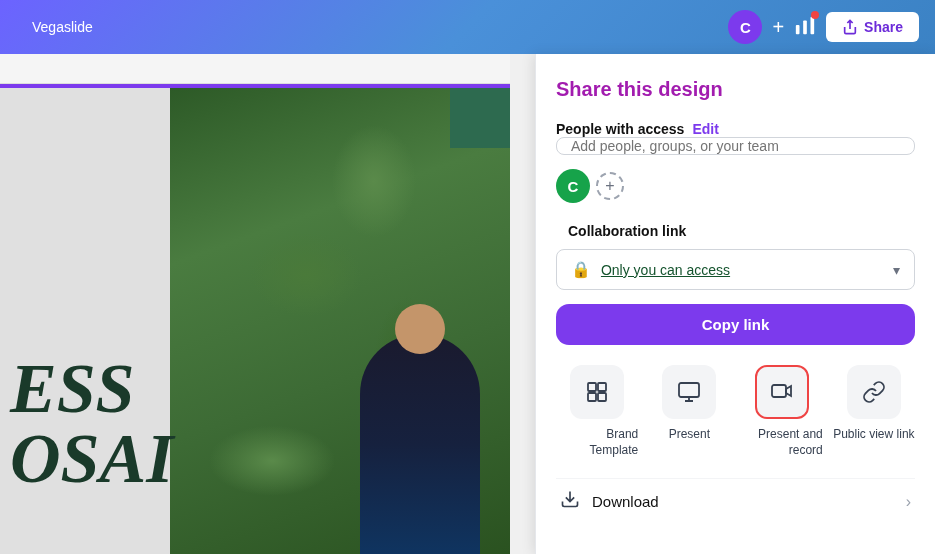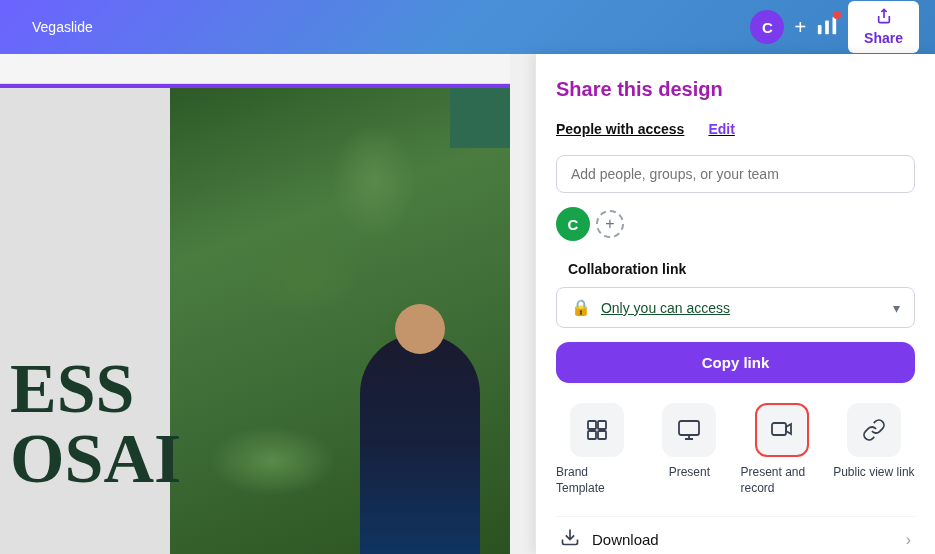--- a/index.html
+++ b/index.html
@@ -64,7 +64,7 @@
       font-size: 14px;
       font-weight: 600;
       cursor: pointer;
-      display: flex; align-items: center; gap: 6px; flex-direction: column;
+      display: flex; align-items: center; gap: 6px;
     }
 
     

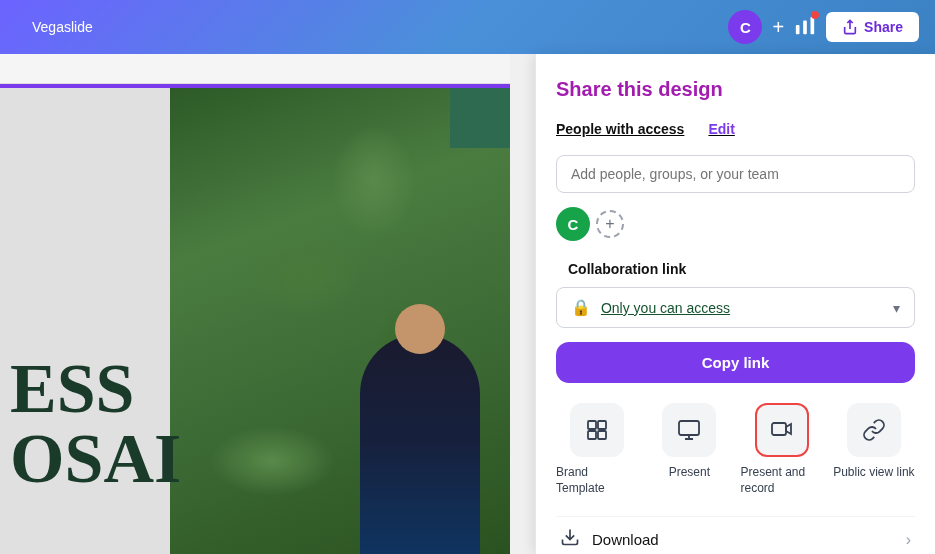--- a/index.html
+++ b/index.html
@@ -170,9 +170,8 @@
     .people-label-row {
       display: flex;
       align-items: center;
-      gap: 24px;
-      margin-bottom: 18px;
-      text-decoration: underline;
+      gap: 8px;
+      margin-bottom: 0;
     }
     .people-label {
       font-size: 14px;

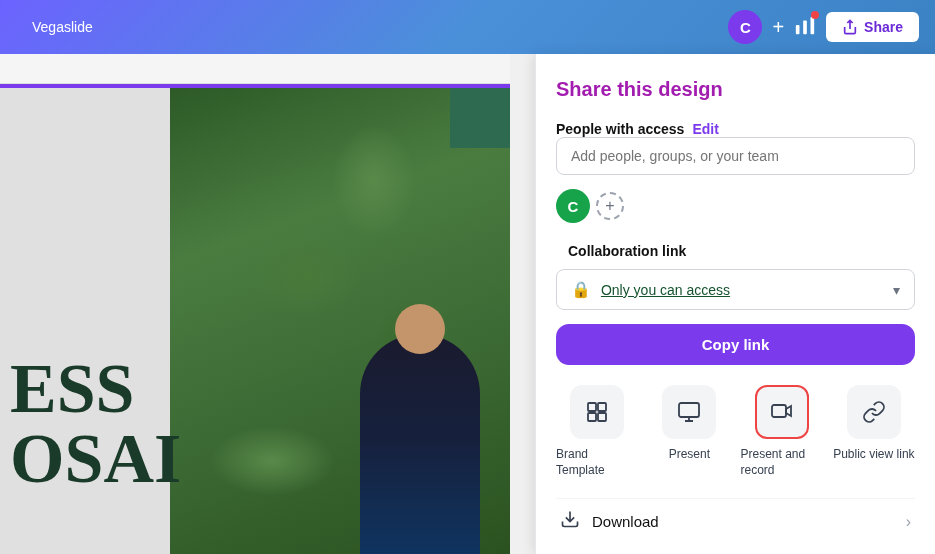--- a/index.html
+++ b/index.html
@@ -187,7 +187,7 @@
     }
     .people-input {
       width: 100%;
-      padding: 10px 14px;
+      padding: 0 14px;
       border: 1px solid #d1d5db;
       border-radius: 8px;
       font-size: 14px;

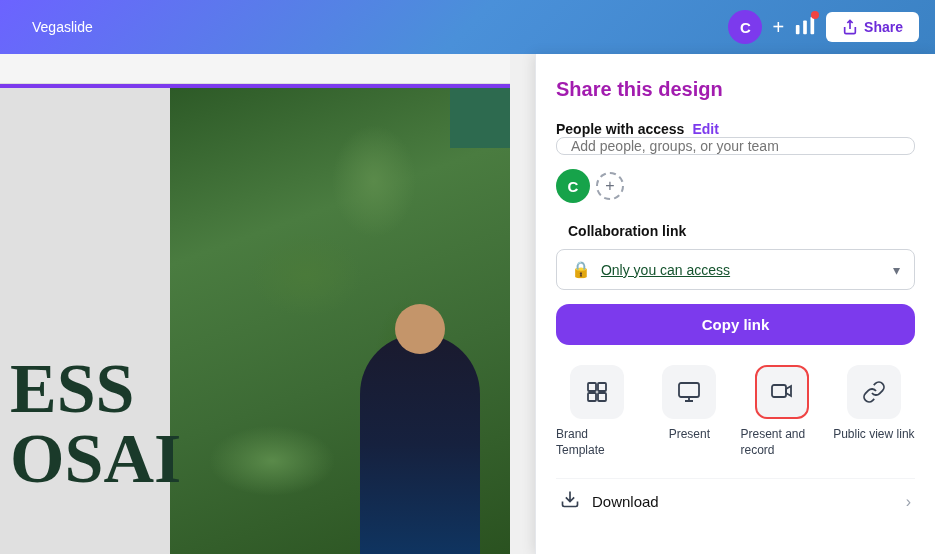--- a/index.html
+++ b/index.html
@@ -91,6 +91,7 @@
       height: calc(100% - 34px);
       background: #e0e0e0;
       overflow: hidden;
+      font-style: italic;
     }
     
     .plant-bg {

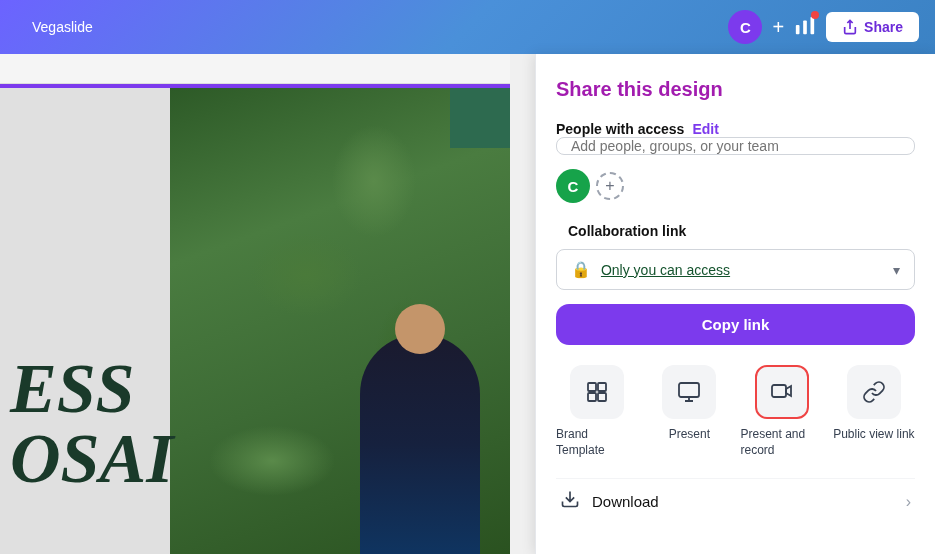--- a/index.html
+++ b/index.html
@@ -288,7 +288,7 @@
     .action-label {
       font-size: 12px;
       color: #374151;
-      text-align: left;
+      text-align: right;
       line-height: 1.3;
     }
     .download-row {

